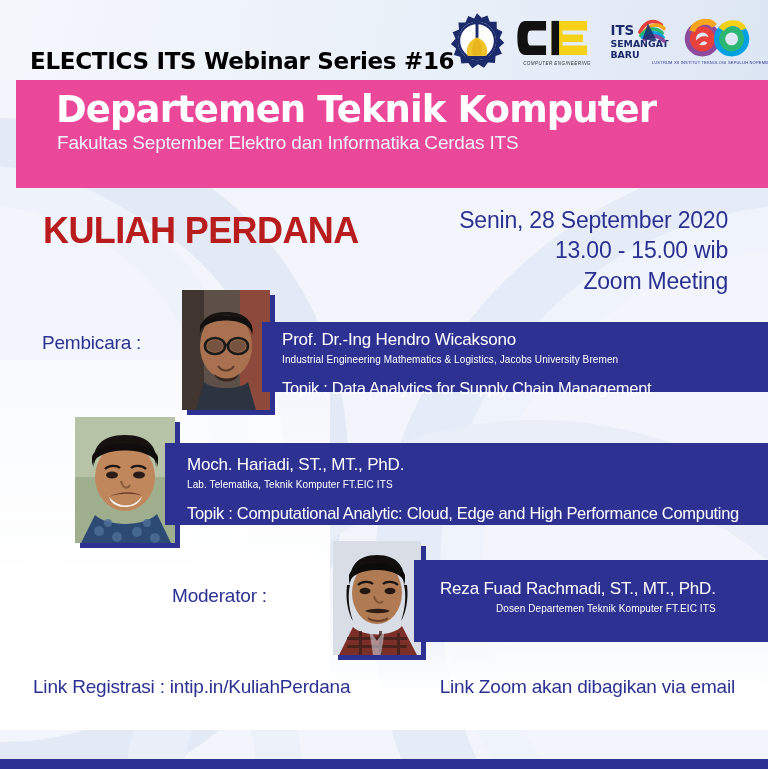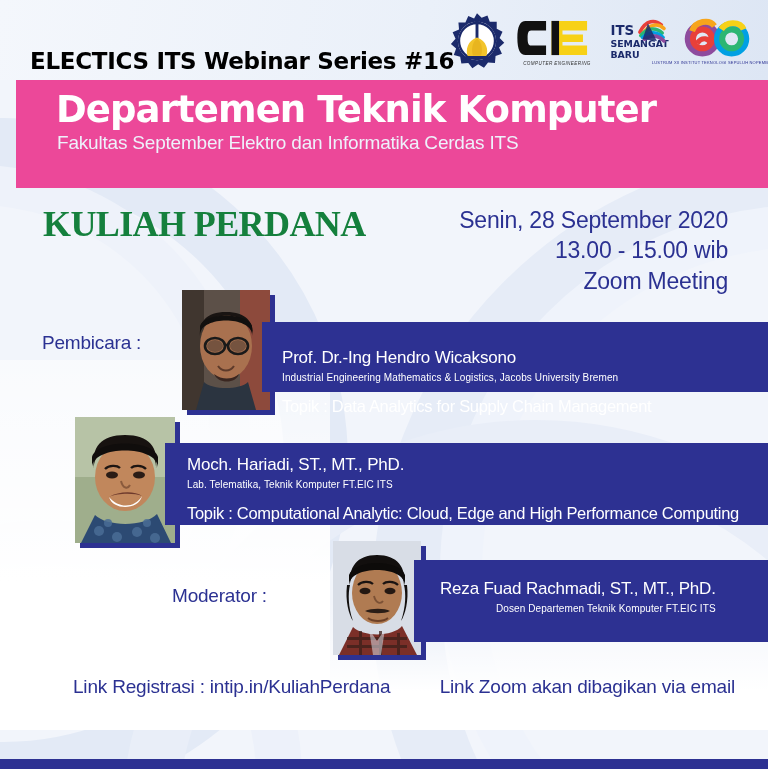--- a/index.html
+++ b/index.html
@@ -94,9 +94,9 @@
 
   
   .kuliah{
-    position:absolute;left:43px;top:203px;
-    font-size:36px;font-weight:bold;color:#15803d;letter-spacing:-.6px;
-    font-family:Liberation Serif, serif;white-space:nowrap;
+    position:absolute;left:43px;top:210px;
+    font-size:36px;font-weight:bold;color:#b91c1c;letter-spacing:-.6px;
+    font-family:Liberation Sans, sans-serif;white-space:nowrap;
   }
   .sched{
     position:absolute;right:40px;top:205px;

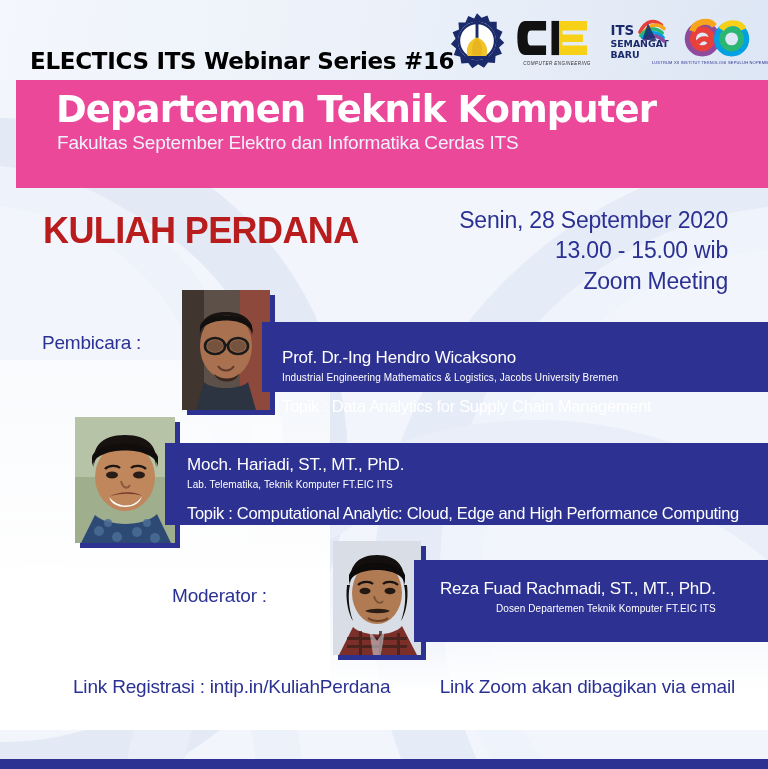--- a/index.html
+++ b/index.html
@@ -139,7 +139,7 @@
   .sp-aff{font-size:10px;letter-spacing:.1px;line-height:1.3;margin-top:3px;white-space:nowrap;}
   .sp-topic{font-size:16.5px;letter-spacing:-.3px;line-height:1.15;margin-top:13px;white-space:nowrap;}
 
-  .ib1 .ib-inner{left:20px;top:27px;}
+  .ib1 .ib-inner{left:20px;top:9px;}
   .ib2 .ib-inner{left:22px;top:13px;}
   .ib3 .ib-inner{left:26px;top:20px;}
 

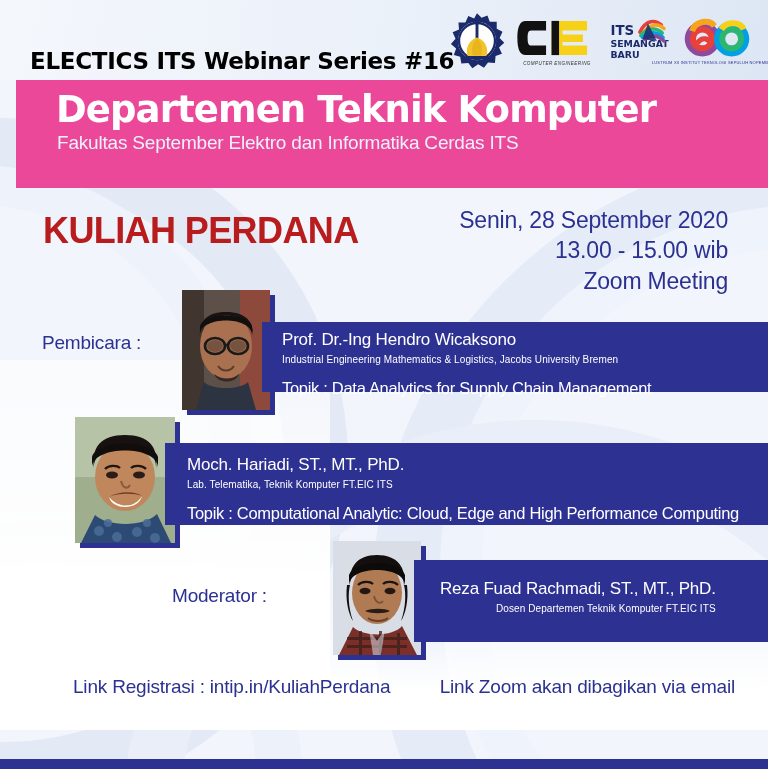--- a/index.html
+++ b/index.html
@@ -151,7 +151,7 @@
     color:#2b3192;font-size:19px;letter-spacing:-.2px;
     font-family:"Liberation Sans",sans-serif;
   }
-  .links span{white-space:nowrap;margin-left:40px;}
+  .links span{white-space:nowrap;}
 
   
   .footer{

